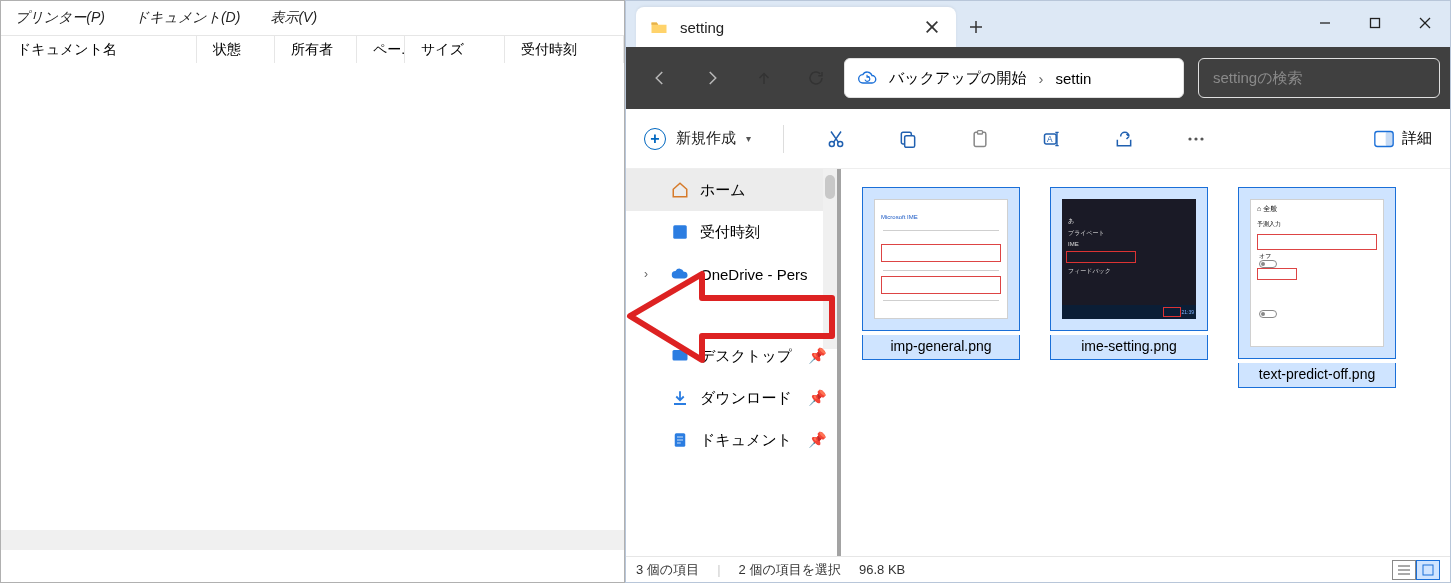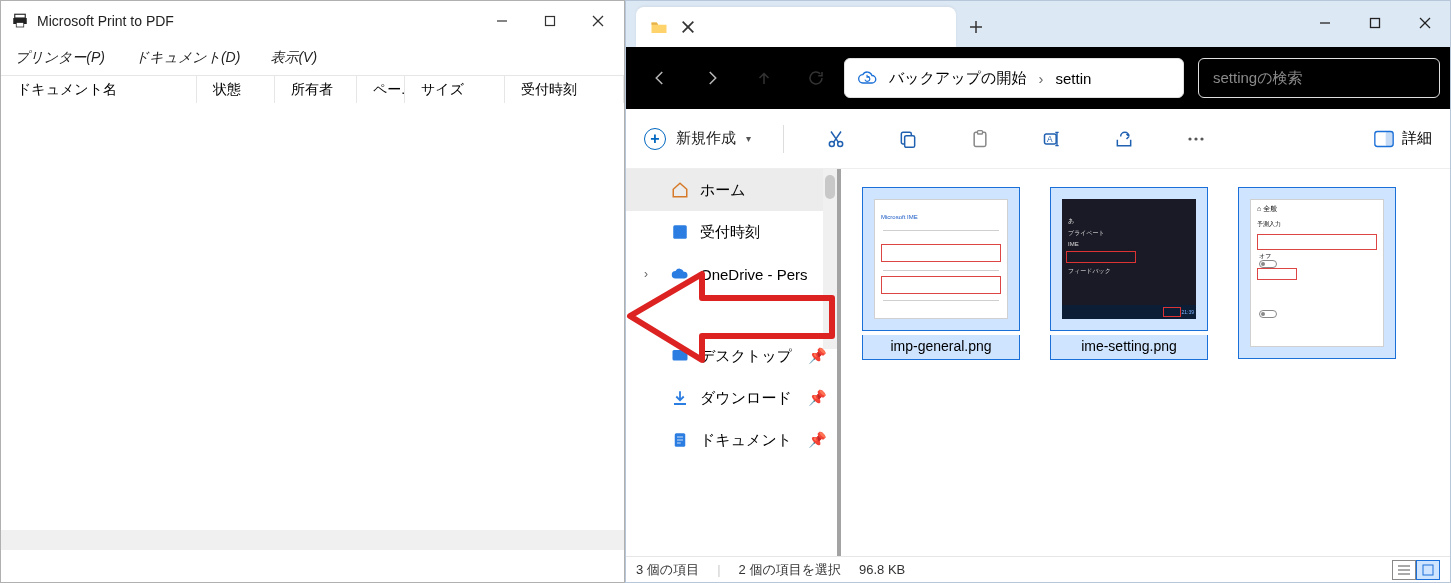--- a/index.html
+++ b/index.html
@@ -100,31 +100,6 @@
 <body>
 
 <div class="print-win">
-  <div class="print-titlebar">
-    <svg class="printer-icon" viewBox="0 0 24 24">
-        <rect x="5" y="3" width="14" height="5" fill="none" stroke="#222" stroke-width="1.5"></rect>
-        <rect x="3" y="8" width="18" height="8" fill="#222"></rect>
-        <rect x="7" y="14" width="10" height="6" fill="#fff" stroke="#222"></rect>
-      </svg>
-    <span class="print-title">Microsoft Print to PDF</span>
-    <div class="spacer"></div>
-    <div class="win-btn">
-        <svg viewBox="0 0 12 12">
-          <line x1="1" y1="6" x2="11" y2="6" stroke="#333" stroke-width="1.2"></line>
-        </svg>
-      </div>
-    <div class="win-btn">
-        <svg viewBox="0 0 12 12">
-          <rect x="1.5" y="1.5" width="9" height="9" fill="none" stroke="#333" stroke-width="1.2"></rect>
-        </svg>
-      </div>
-    <div class="win-btn">
-        <svg viewBox="0 0 12 12">
-          <line x1="1" y1="1" x2="11" y2="11" stroke="#333" stroke-width="1.2"></line>
-          <line x1="11" y1="1" x2="1" y2="11" stroke="#333" stroke-width="1.2"></line>
-        </svg>
-      </div>
-  </div>
   <div class="print-menu">
     <span>プリンター(P)</span>
     <span>ドキュメント(D)</span>

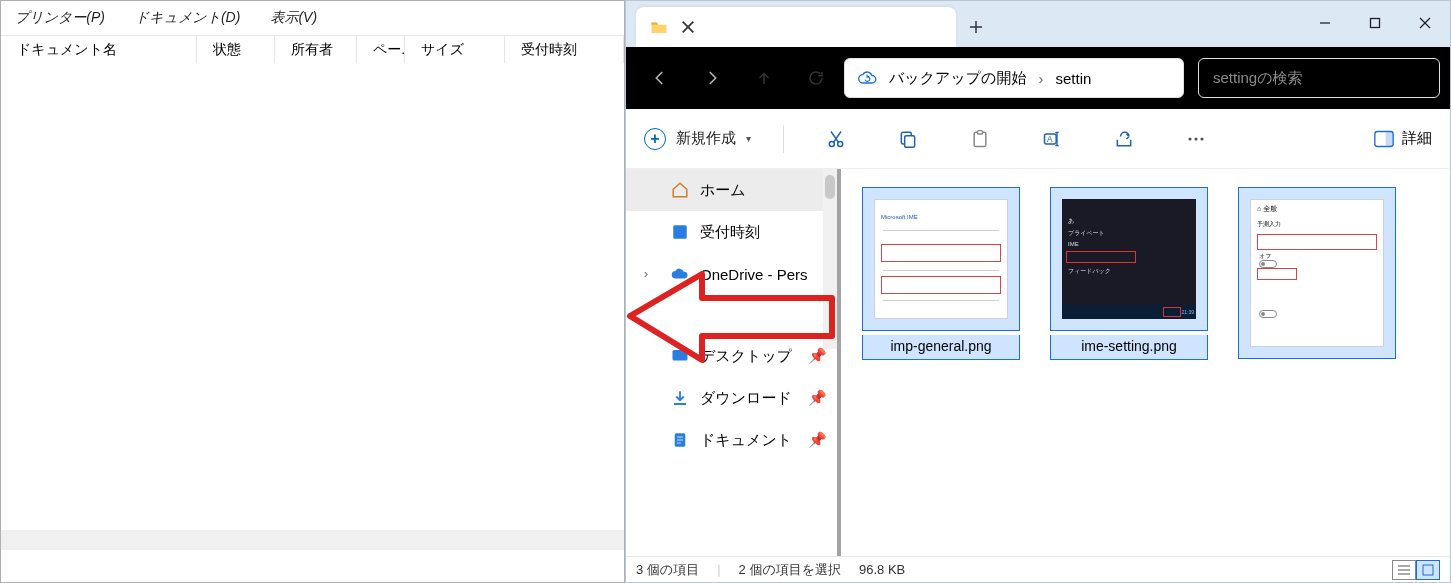--- a/index.html
+++ b/index.html
@@ -128,6 +128,7 @@
             <path d="M2 6 L9 6 L11 9 L22 9 L22 20 L2 20 Z" fill="#ffd36b"></path>
             <path d="M2 6 L9 6 L11 9 L2 9 Z" fill="#e6b24a"></path>
           </svg>
+        <span class="tab-title">setting</span>
         <svg class="tab-close" viewBox="0 0 12 12">
             <line x1="2" y1="2" x2="10" y2="10" stroke="#333" stroke-width="1.3"></line>
             <line x1="10" y1="2" x2="2" y2="10" stroke="#333" stroke-width="1.3"></line>

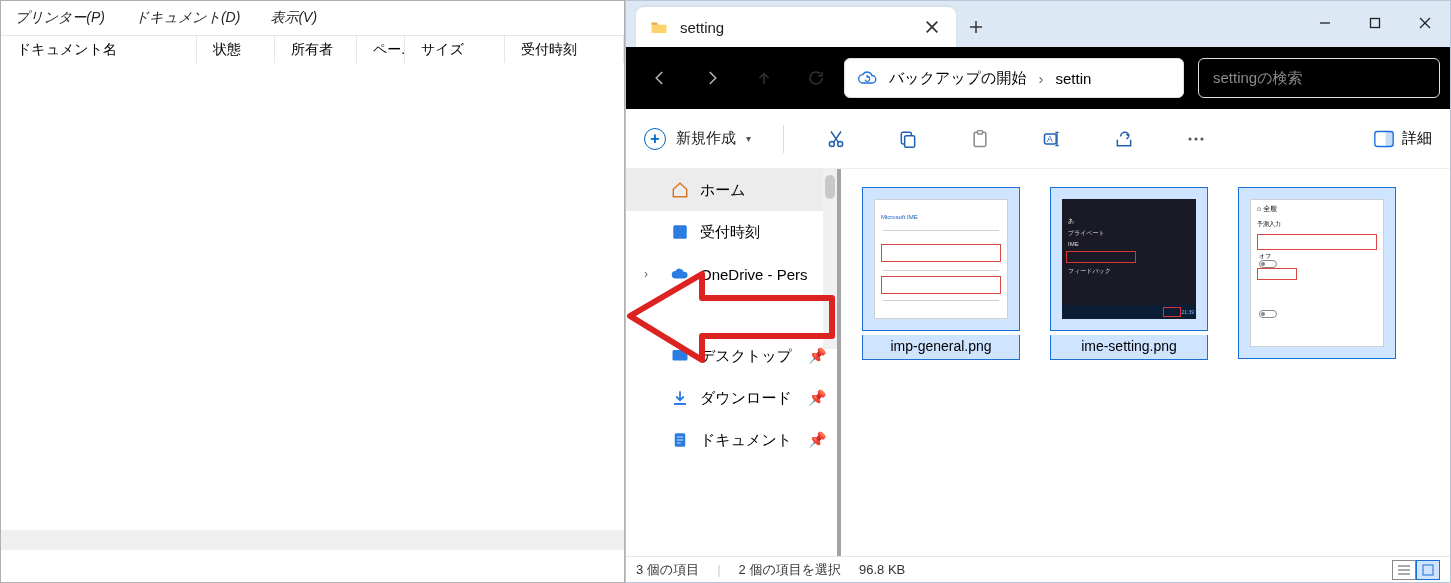--- a/index.html
+++ b/index.html
@@ -36,7 +36,7 @@
     .exp-winbtn { width:50px; height:44px; display:flex; align-items:center; justify-content:center; color:#333; }
     .exp-winbtn svg { width:12px; height:12px; }
 
-    .exp-addr { height:62px; background:#000000; display:flex; align-items:center; padding:0 10px; gap:4px; }
+    .exp-addr { height:62px; background:#404040; display:flex; align-items:center; padding:0 10px; gap:4px; }
     .nav-btn { width:48px; height:40px; display:flex; align-items:center; justify-content:center; color:#6a6a6a; border-radius:6px; }
     .nav-btn.disabled { color:#b8b8b8; }
     .addr-box { flex:0 0 340px; height:40px; background:#fff; border:1px solid #e0e0e0; border-radius:6px; display:flex; align-items:center; padding:0 12px; gap:12px; font-size:15px; }

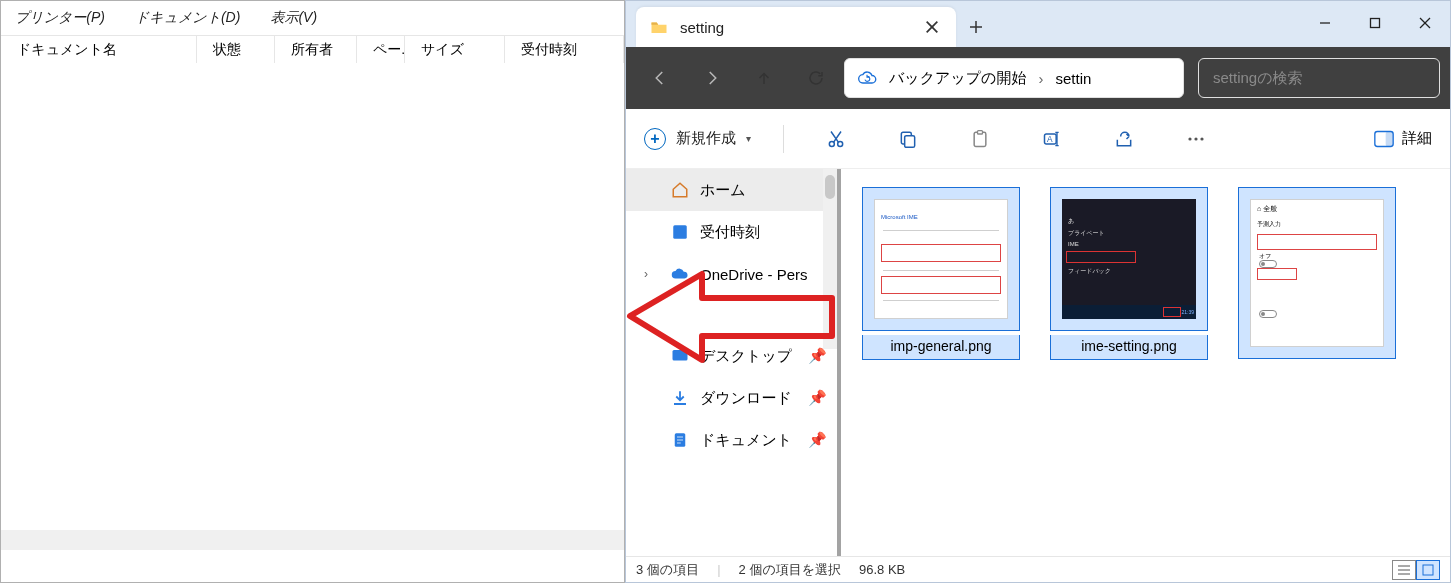--- a/index.html
+++ b/index.html
@@ -360,6 +360,7 @@
           <div class="tog" style="top:110px;"></div>
         </div>
           </div>
+        <div class="file-label" style="height:auto;">text-predict-off.png</div>
       </div>
     </div>
   </div>

